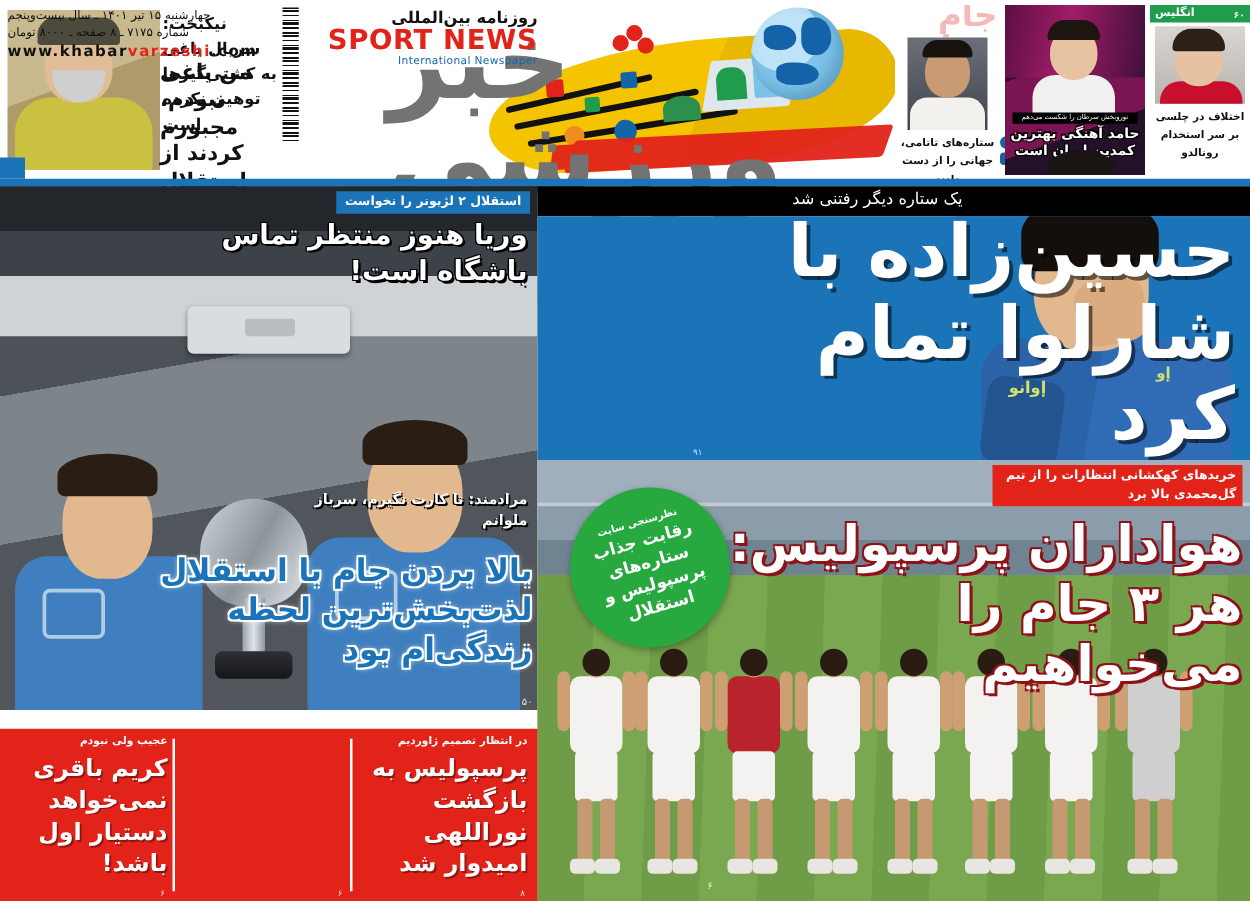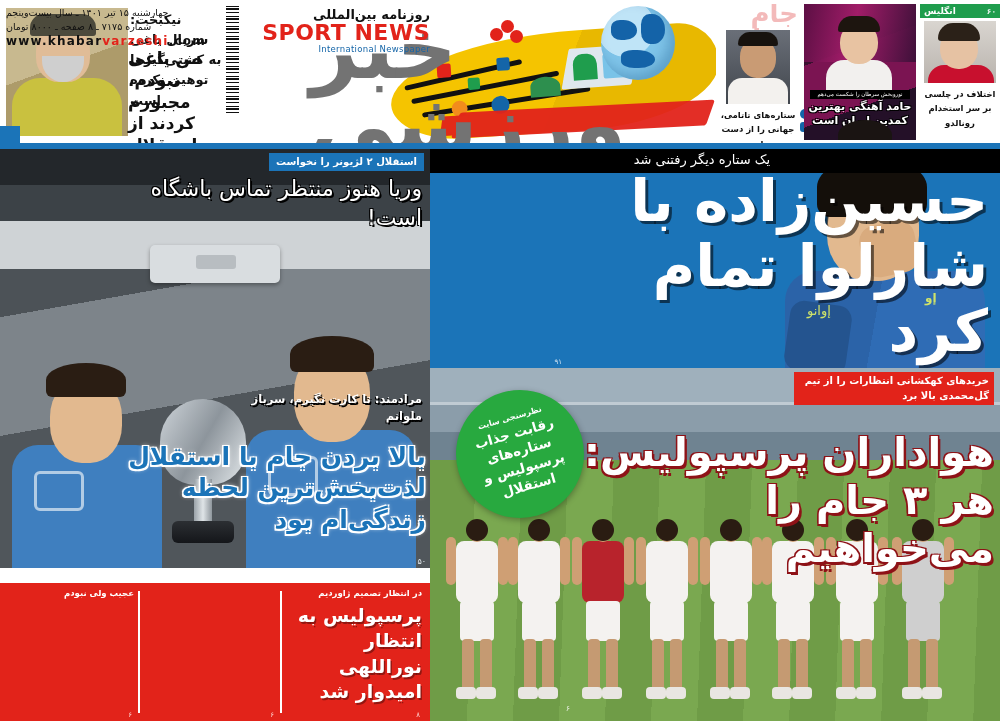--- a/index.html
+++ b/index.html
@@ -135,7 +135,7 @@
   .lm-kicker{position:absolute;right:6px;top:4px;background:#1b74b8;color:#fff;
      font-size:10px;font-weight:bold;padding:2px 7px;line-height:1.35;}
   .lm-head{position:absolute;right:8px;top:26px;width:300px;text-align:right;
-     font-size:22px;font-weight:normal;color:#fff;line-height:1.3;
+     font-size:22px;font-weight:bold;color:#fff;line-height:1.3;
      text-shadow:2px 2px 0 #000,-1px 1px 0 #000,1px -1px 0 #000,-1px -1px 0 #000;}
   .lm-kick2{position:absolute;right:8px;top:242px;width:190px;text-align:right;
      font-size:11.5px;font-weight:bold;color:#fff;line-height:1.5;

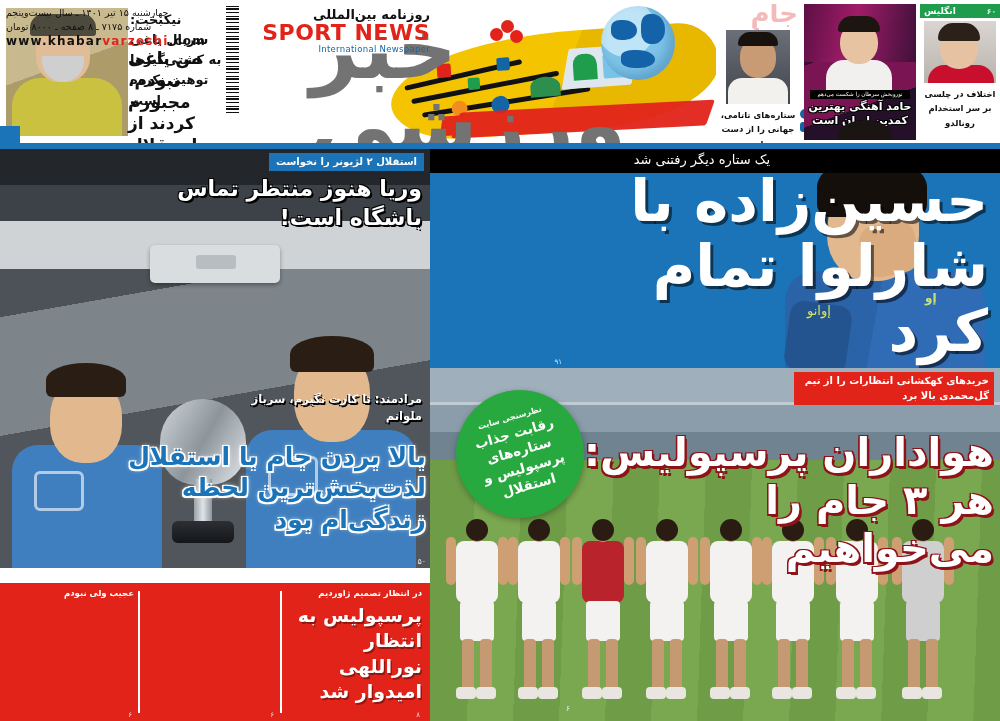--- a/index.html
+++ b/index.html
@@ -156,7 +156,7 @@
      background:linear-gradient(100deg,#2b63a8 0 45%,#2f6cb5 45% 100%);border-radius:30px 30px 0 0;}
   .rh-photo .hand{position:absolute;left:96px;top:70px;width:56px;height:52px;border-radius:16px;background:#d9ab7e;transform:rotate(-12deg);}
   .rh-photo .sleeve{position:absolute;left:22px;top:150px;width:62px;height:70px;background:#24548f;border-radius:14px;transform:rotate(8deg);}
-  .rh-photo .logo1{position:absolute;left:42px;top:150px;font-size:13px;color:#cfe36a;font-weight:normal;}
+  .rh-photo .logo1{position:absolute;left:42px;top:150px;font-size:13px;color:#cfe36a;font-weight:bold;}
   .rh-photo .logo2{position:absolute;left:160px;top:138px;font-size:12px;color:#cfe36a;font-weight:bold;}
   .rh-head{position:absolute;right:12px;top:-4px;width:440px;text-align:right;
      font-size:58px;font-weight:bold;color:#fff;line-height:1.12;

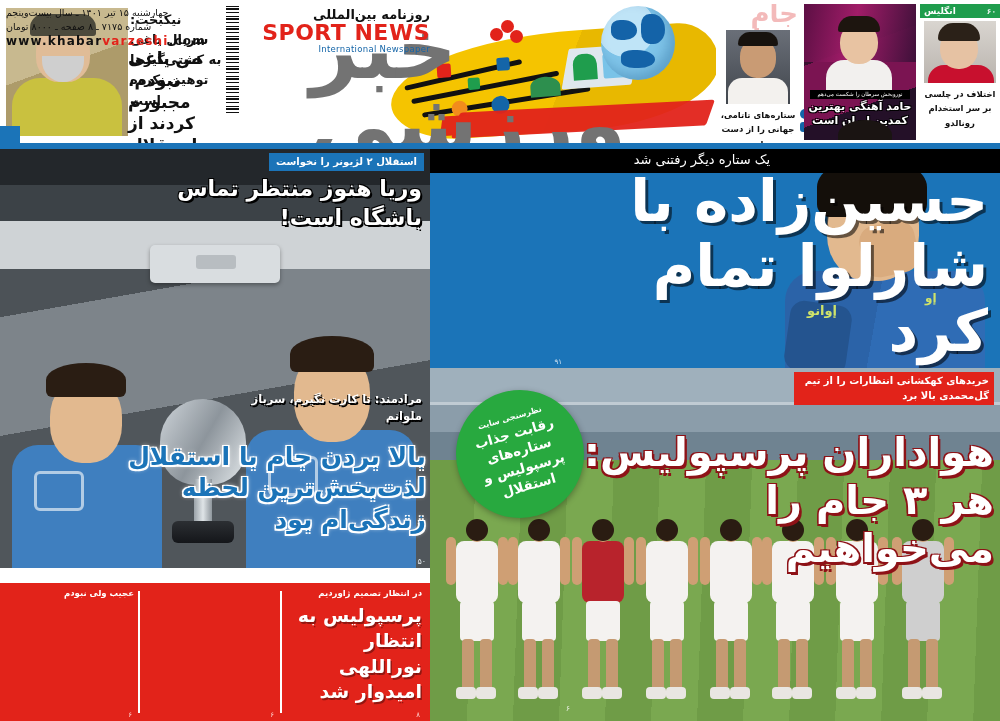--- a/index.html
+++ b/index.html
@@ -184,7 +184,7 @@
   .player .arm{position:absolute;top:18px;width:10px;height:48px;background:#cf9f74;border-radius:5px;}
   .rm-kick{position:absolute;right:6px;top:4px;width:190px;background:#e2231a;color:#fff;
      font-size:10px;font-weight:bold;padding:2px 5px;line-height:1.45;}
-  .rm-head{position:absolute;right:6px;top:60px;width:430px;text-align:right;
+  .rm-head{position:absolute;right:6px;top:44px;width:430px;text-align:right;
      font-size:40px;font-weight:bold;color:#fff;line-height:1.2;
      text-shadow:2.5px 2.5px 0 #8e1217,-1.5px 1.5px 0 #8e1217,1.5px -1.5px 0 #8e1217,-1.5px -1.5px 0 #8e1217;}
   .poll{position:absolute;left:26px;top:22px;width:128px;height:128px;border-radius:50%;

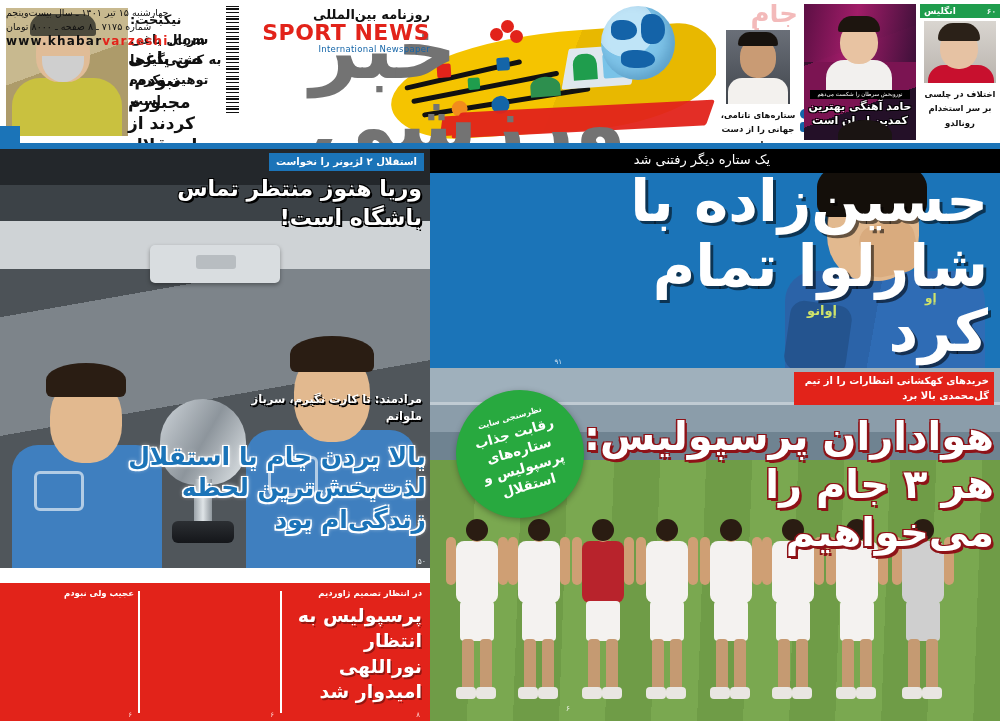--- a/index.html
+++ b/index.html
@@ -485,6 +485,7 @@
 
     <div class="rcol" style="right:292px;width:138px;">
       <div class="k">عجیب ولی نبودم</div>
+      <div class="h">کریم باقری نمی‌خواهد دستیار اول باشد!</div>
       <div class="n">۶</div>
     </div>
     <div class="vsep" style="right:290px;"></div>

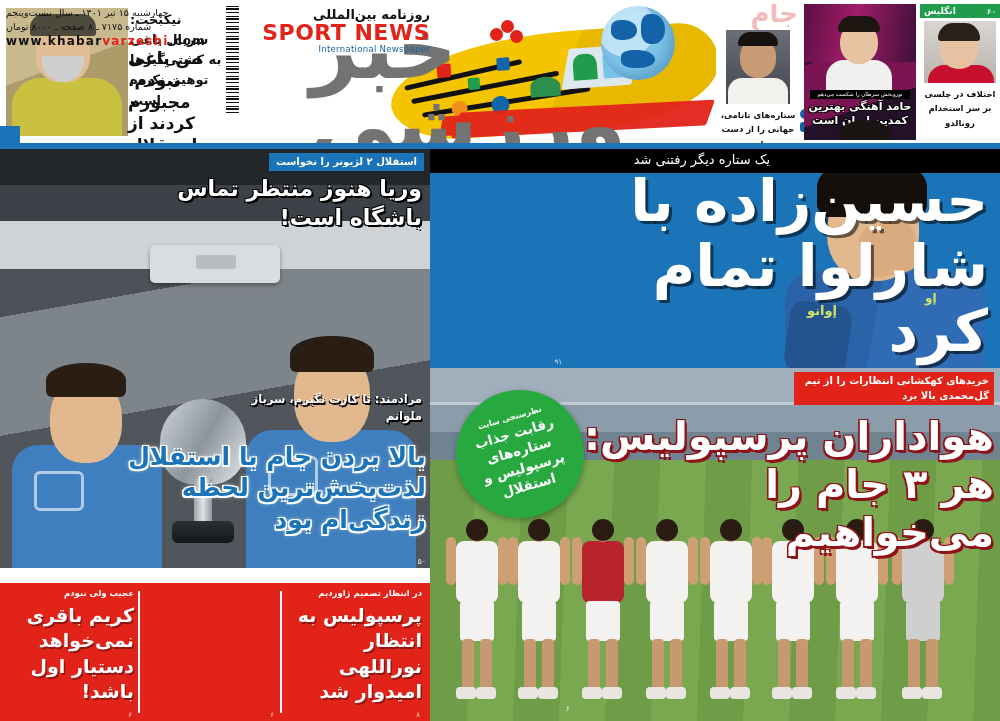--- a/index.html
+++ b/index.html
@@ -498,7 +498,7 @@
 
     <div class="rcol" style="right:4px;width:144px;">
       <div class="k">در انتظار تصمیم ژاوردیم</div>
-      <div class="h">پرسپولیس به انتظار نوراللهی امیدوار شد</div>
+      <div class="h">پرسپولیس به بازگشت نوراللهی امیدوار شد</div>
       <div class="n">۸</div>
     </div>
 

